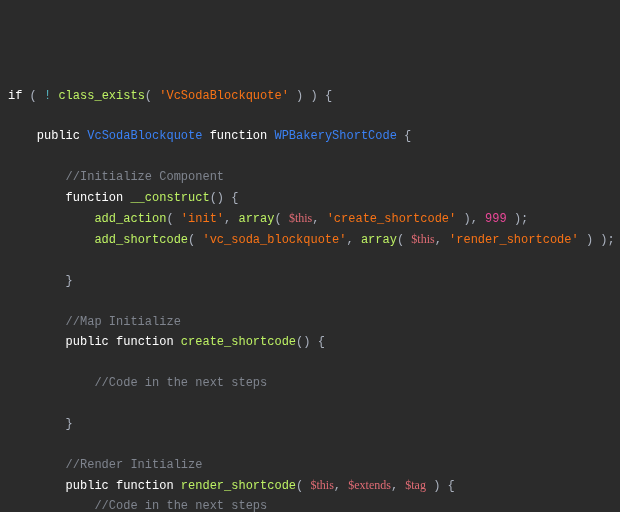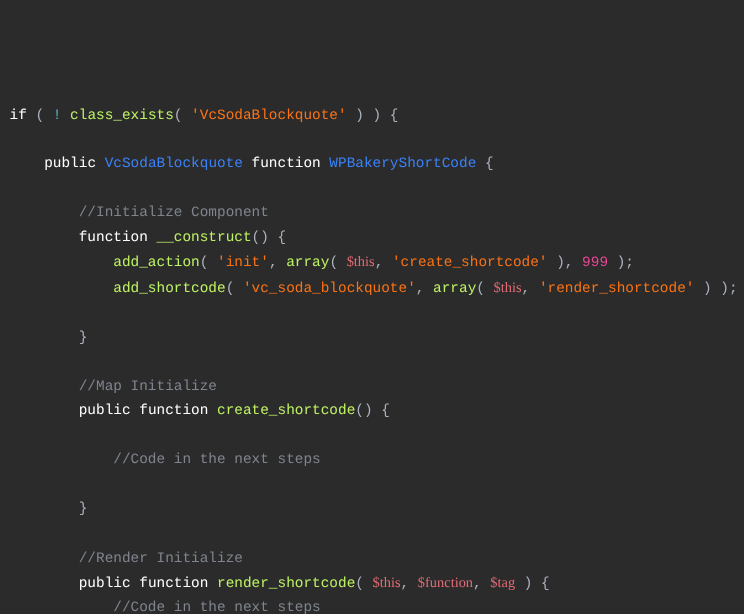--- a/index.html
+++ b/index.html
@@ -49,7 +49,7 @@
         <span class="punc">}</span>
 
         <span class="cmt">//Render Initialize</span>
-        <span class="kw">public</span> <span class="kw">function</span> <span class="fn">render_shortcode</span><span class="punc">( </span><span class="var">$this</span><span class="punc">, </span><span class="var">$function</span><span class="punc">, </span><span class="var">$tag</span> <span class="punc">) {</span>
+        <span class="kw">public</span> <span class="kw">function</span> <span class="fn">render_shortcode</span><span class="punc">( </span><span class="var">$this</span><span class="punc">, </span><span class="var">$extends</span><span class="punc">, </span><span class="var">$tag</span> <span class="punc">) {</span>
             <span class="cmt">//Code in the next steps</span>
         
 

